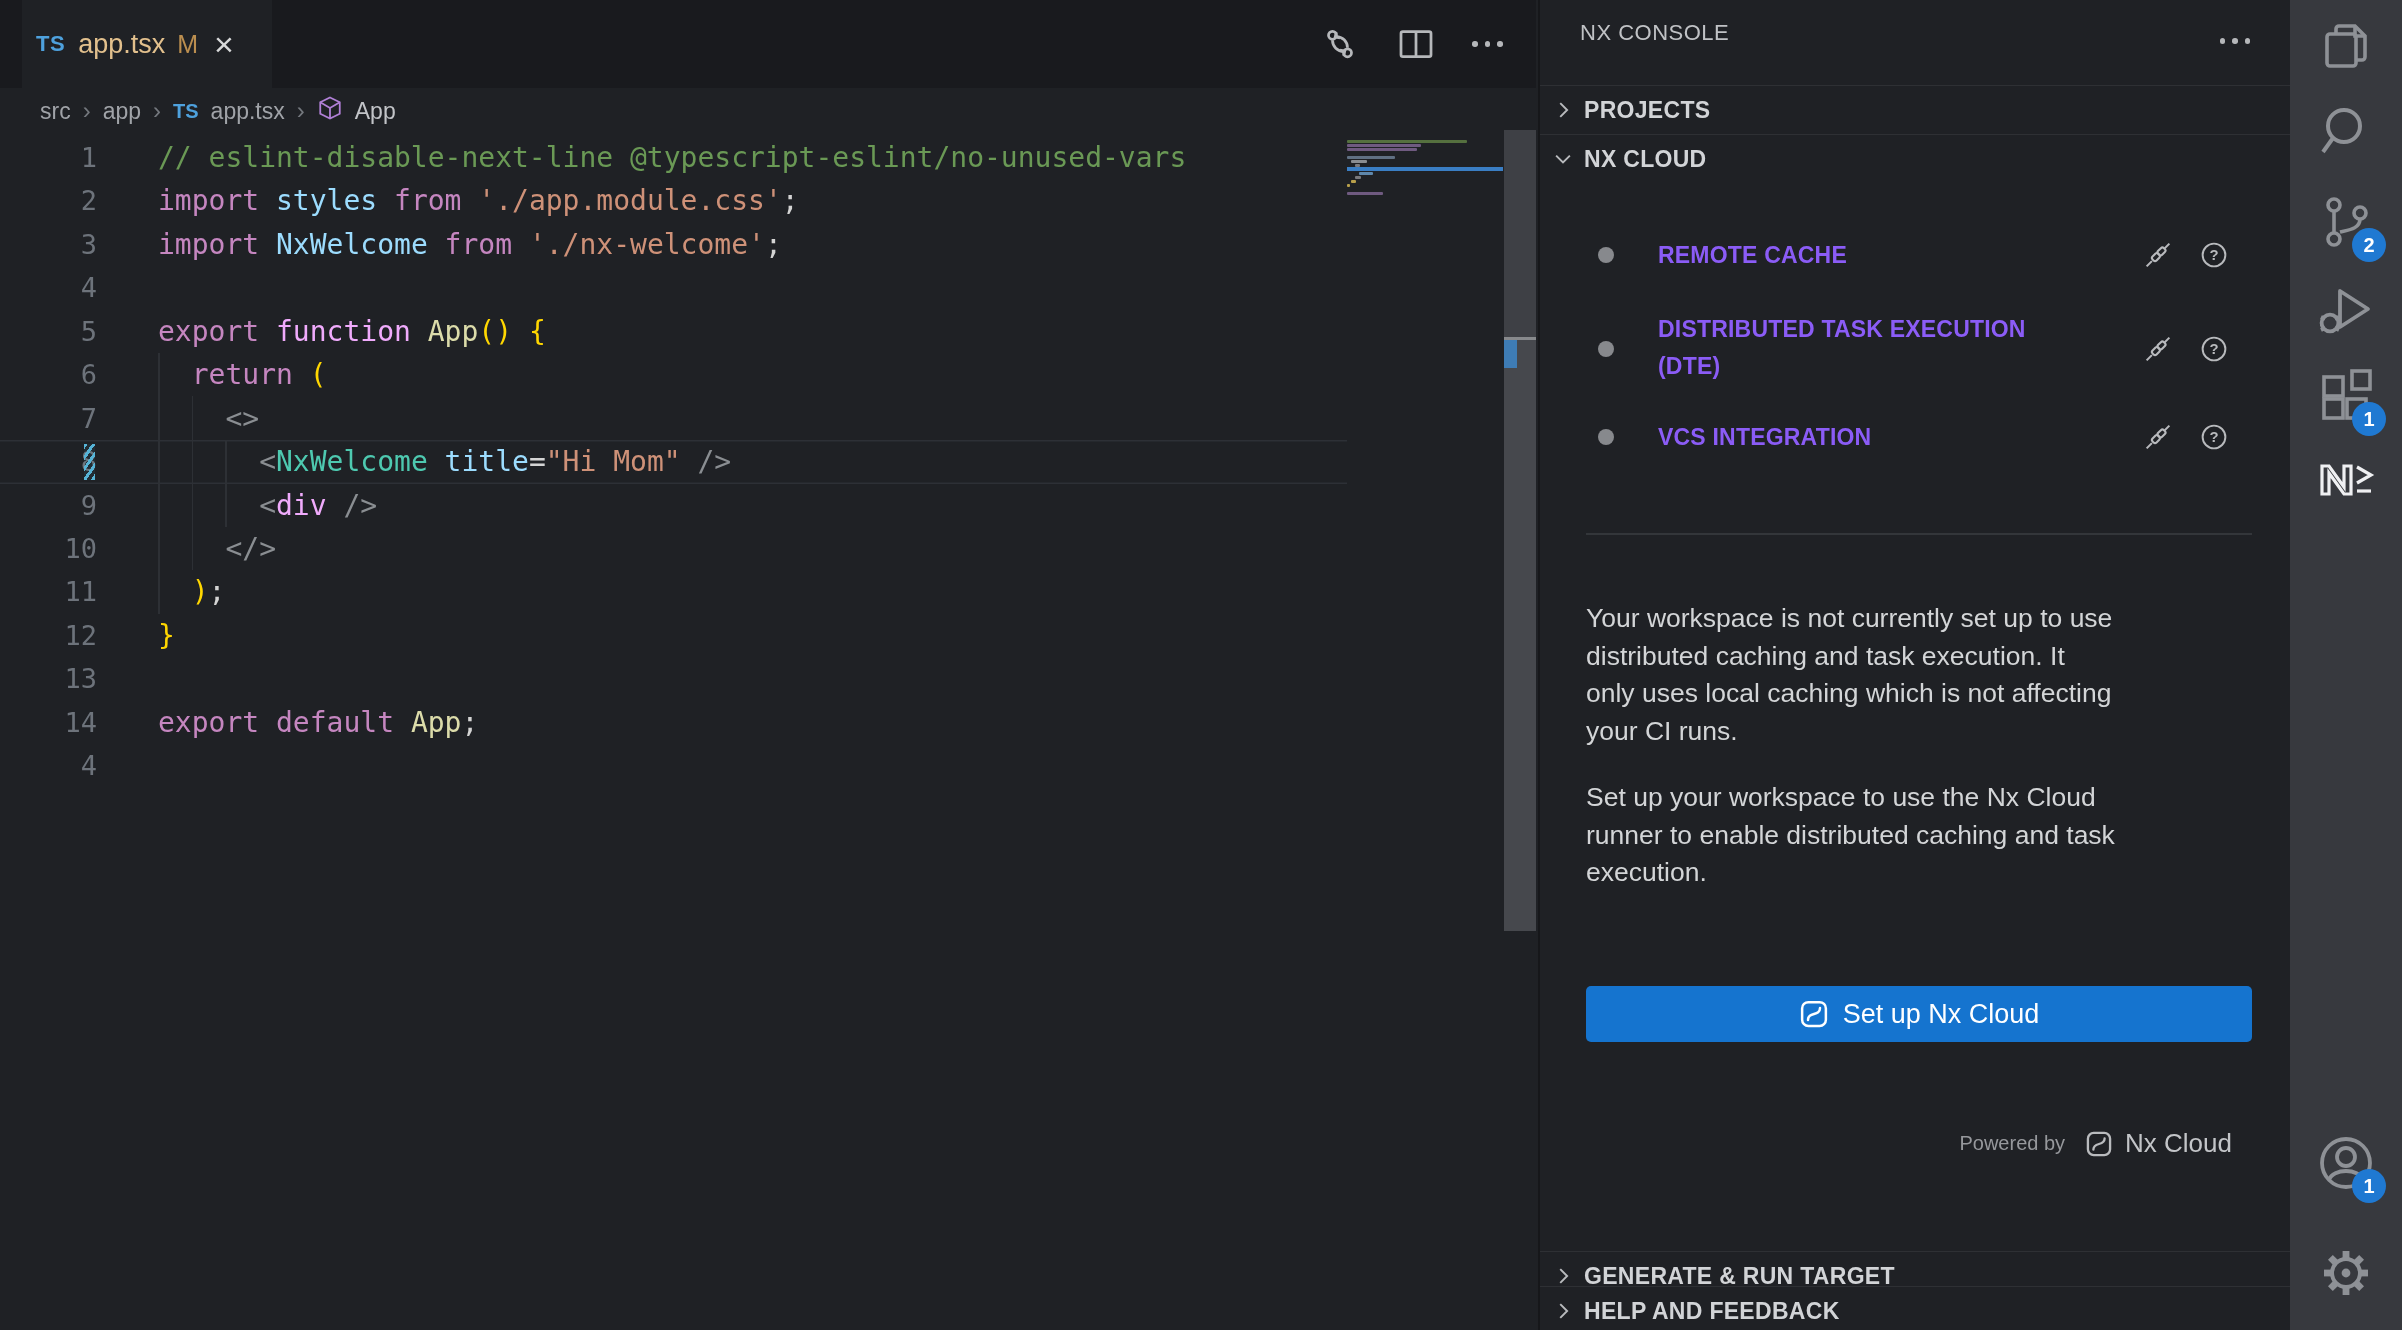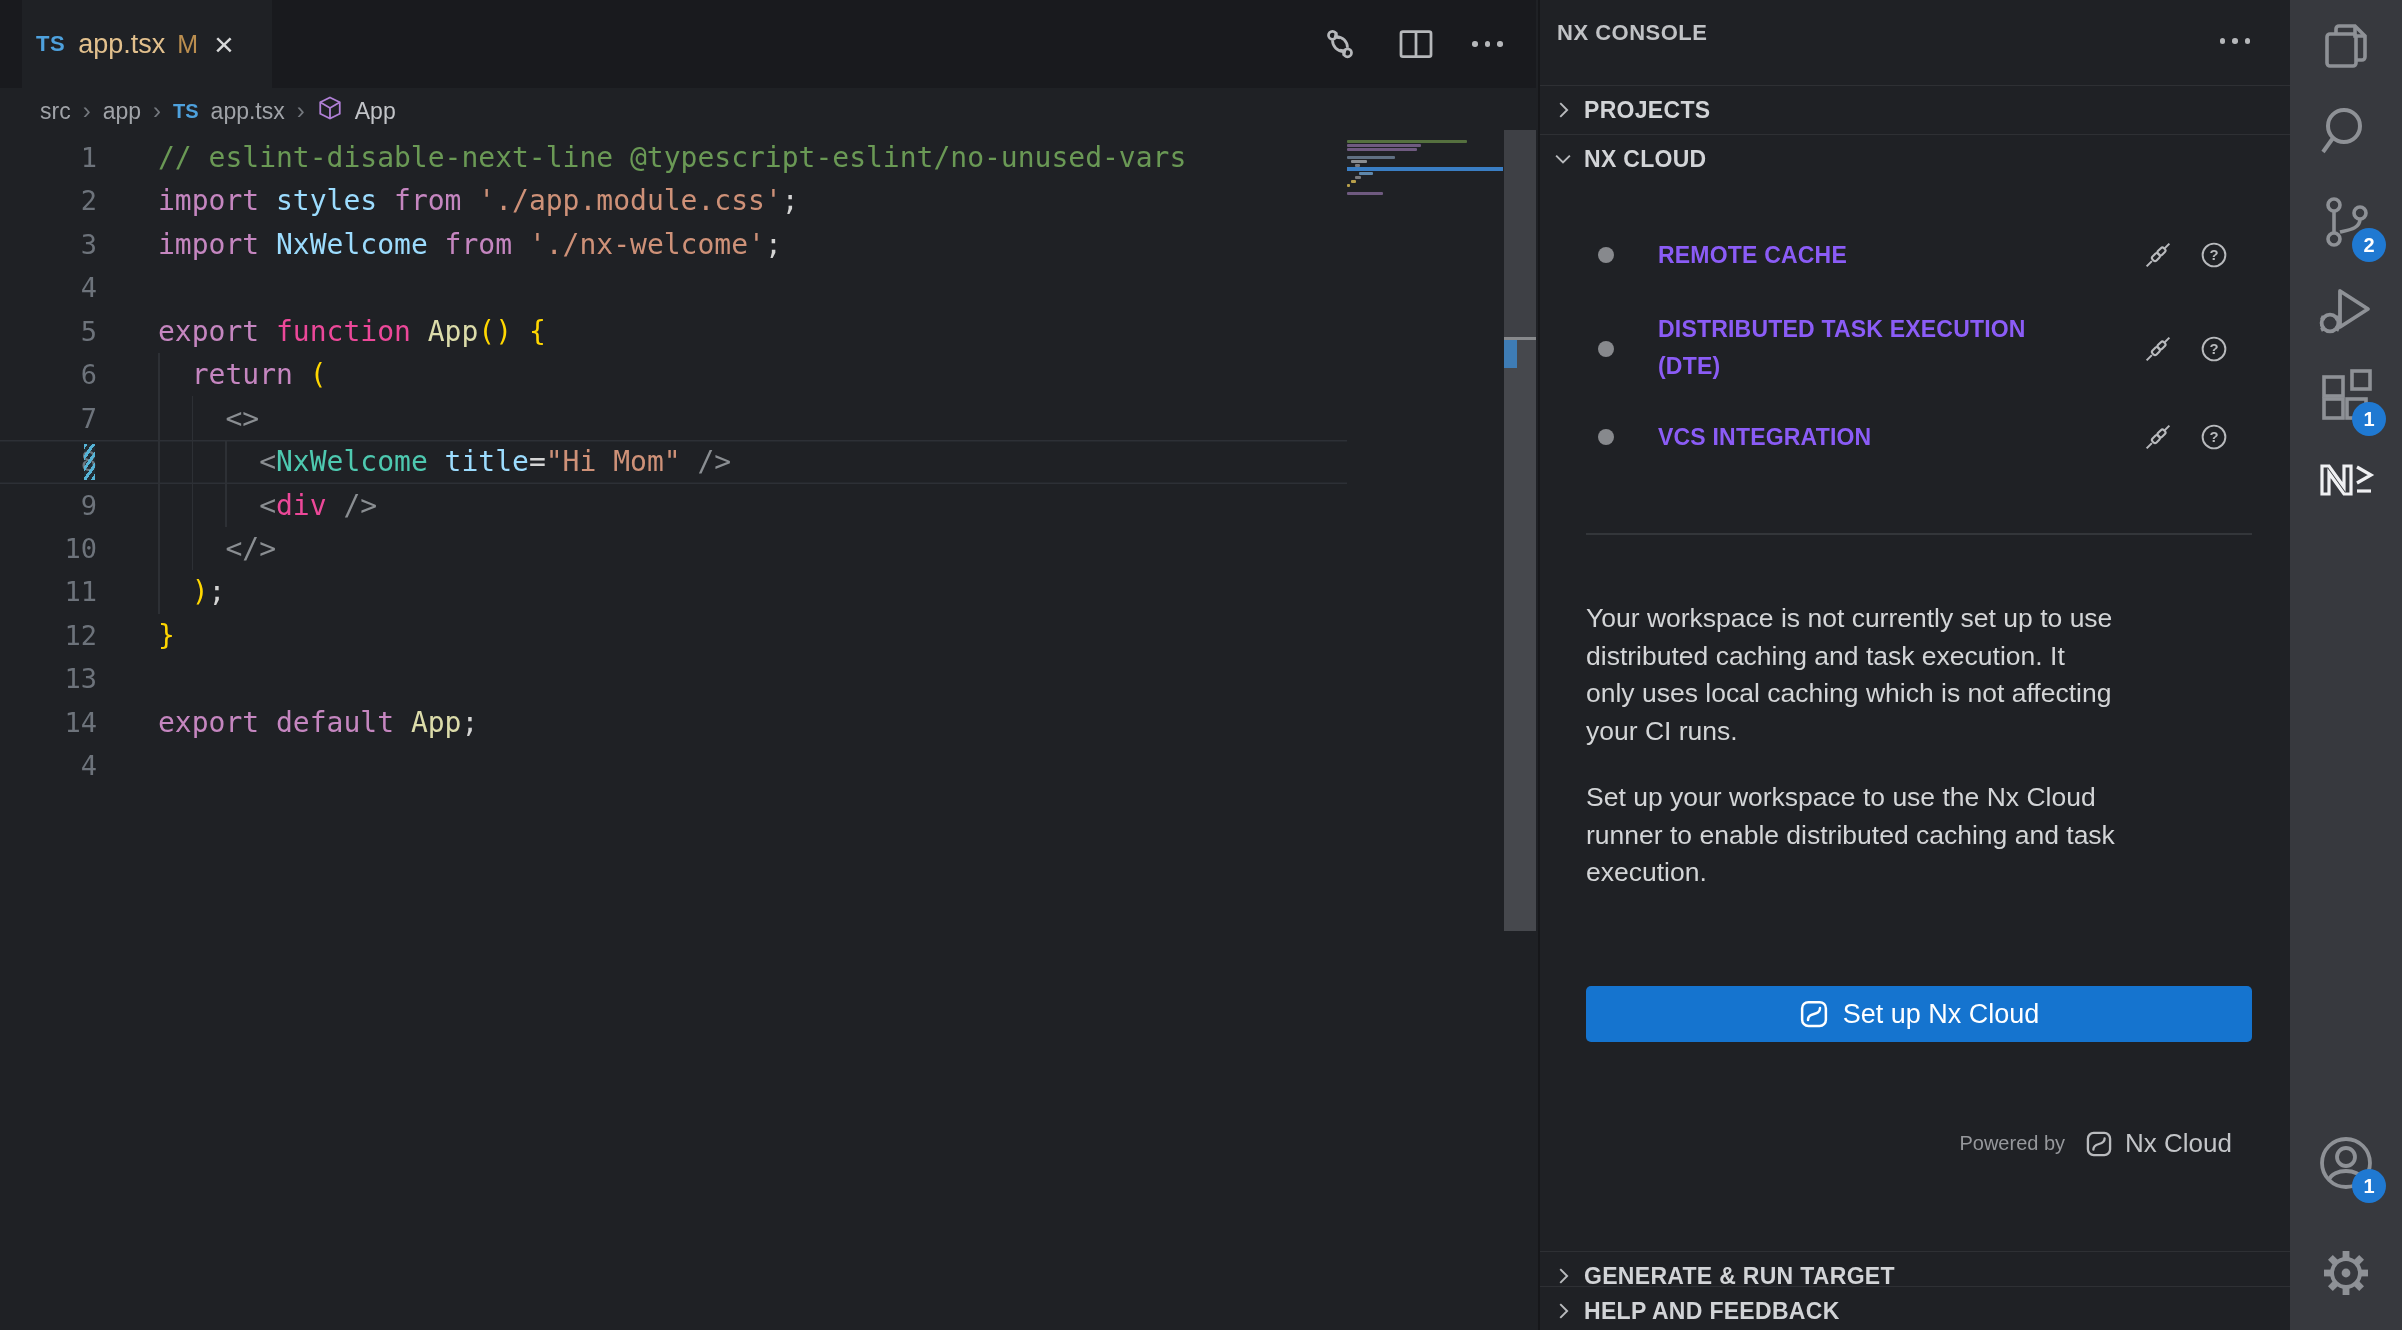--- a/index.html
+++ b/index.html
@@ -53,7 +53,7 @@
   .sidebar{position:absolute;left:1538px;top:0;width:752px;height:1330px;background:#1f2125;
     border-left:2px solid #16171a;box-sizing:border-box;color:#d0d2d5;}
   .sb-titlebar{position:absolute;left:0;top:0;width:100%;height:66px;display:flex;align-items:center;}
-  .sb-title{margin-left:17px;font-size:22px;color:#c0c2c5;letter-spacing:.5px;font-weight:bold;}
+  .sb-title{margin-left:40px;font-size:22px;color:#c0c2c5;letter-spacing:.5px;}
   .dots{display:flex;gap:7px;align-items:center;cursor:pointer;}
   .dots i{width:5.5px;height:5.5px;border-radius:50%;background:#b5b7ba;display:block;}
   .sb-titlebar .dots{position:absolute;right:40px;top:38px;}

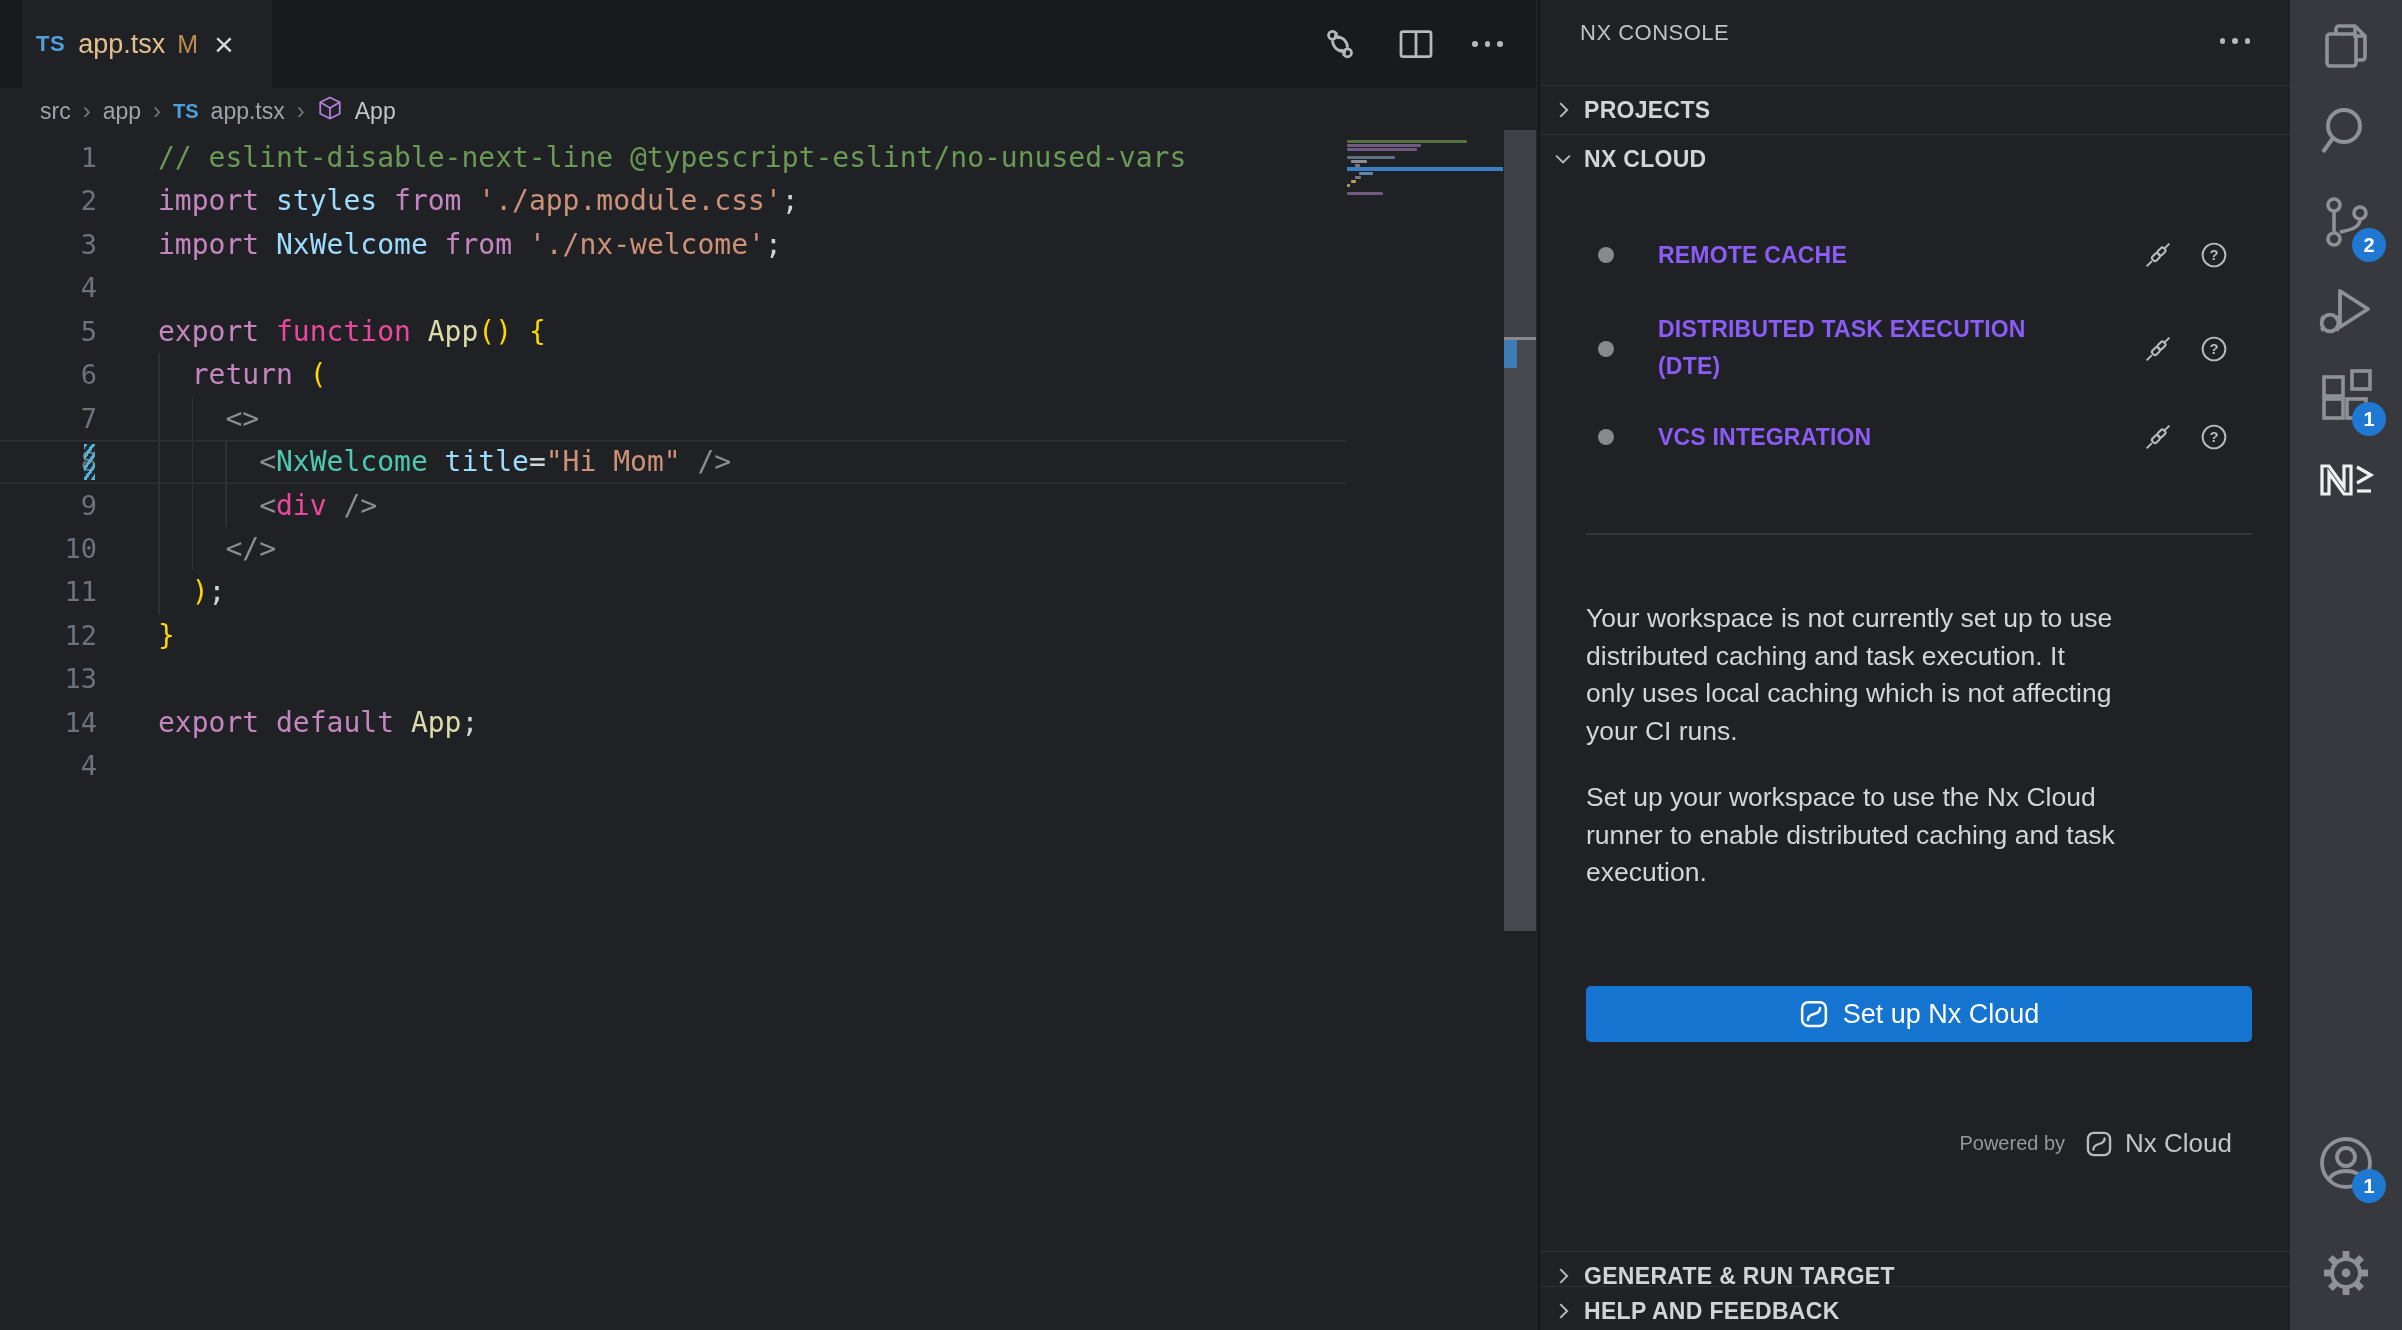--- a/index.html
+++ b/index.html
@@ -36,7 +36,7 @@
     background:repeating-linear-gradient(125deg,#56b3d6 0 3px,rgba(86,179,214,.08) 3px 6.5px);}
   .indent-guide{position:absolute;width:1.5px;background:#2d3035;}
   .tk-comment{color:#6A9955}.tk-kw{color:#C586C0}.tk-var{color:#9CDCFE}.tk-str{color:#CE9178}
-  .tk-kw2{color:#ec4899}.tk-fn{color:#DCDCAA}.tk-gold{color:#FFD700}.tk-angle{color:#8a8e92}
+  .tk-kw2{color:#f0abfc}.tk-fn{color:#DCDCAA}.tk-gold{color:#FFD700}.tk-angle{color:#8a8e92}
   .tk-tag{color:#4EC9B0}.tk-attr{color:#9CDCFE}.tk-pl{color:#d4d4d4}
 
   

